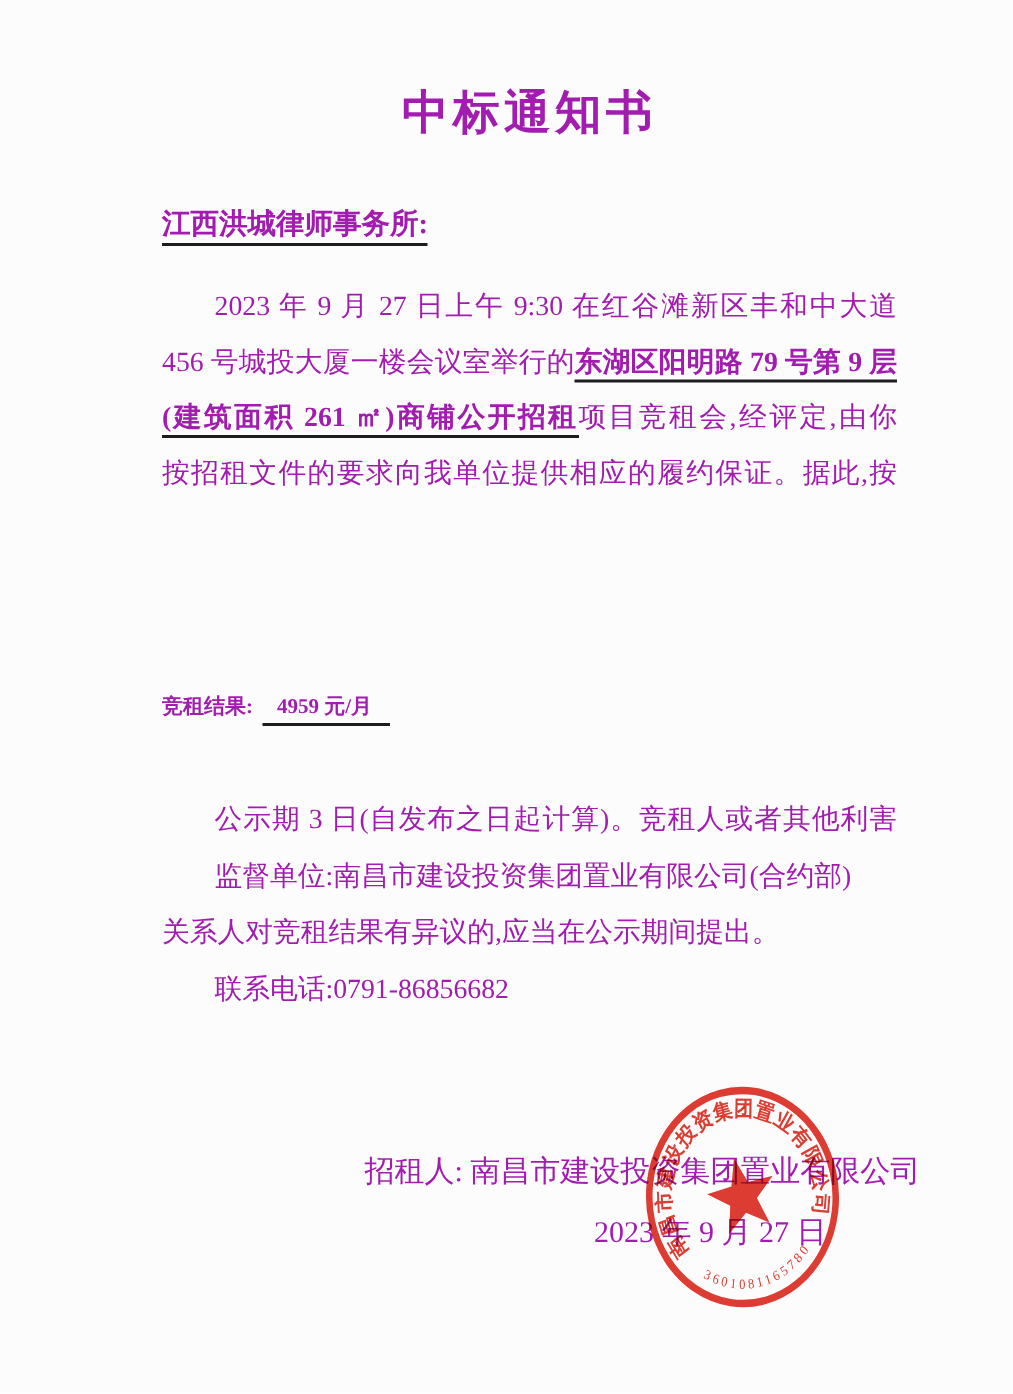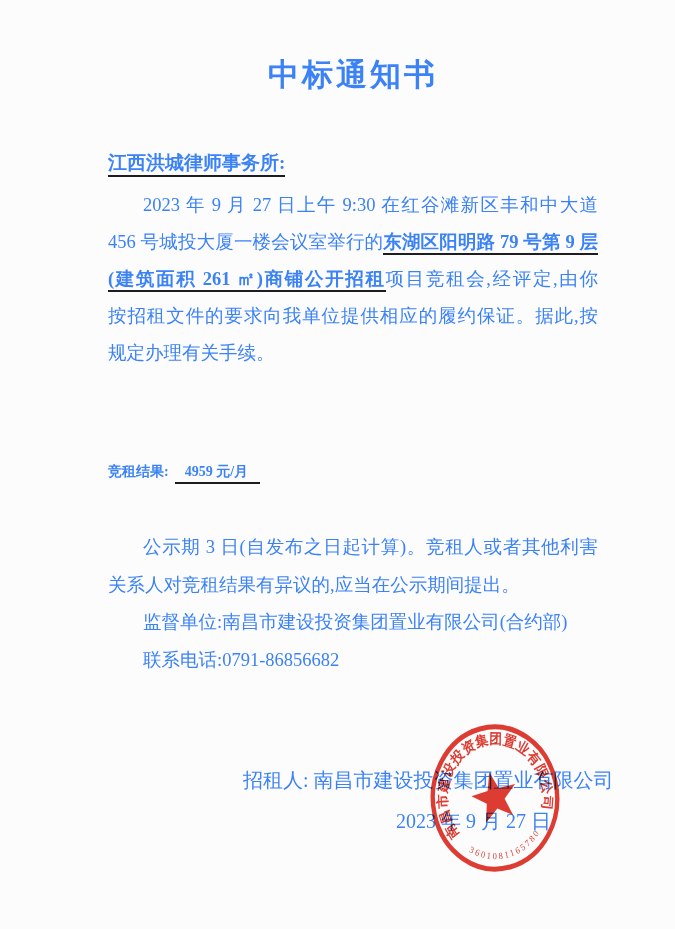--- a/index.html
+++ b/index.html
@@ -11,7 +11,7 @@
     position:relative;
     width:675px;height:929px;
     background:#fcfcfc;
-    color:#3b82f6;
+    color:#a21caf;
     overflow:hidden;
   }
   .doc-title{

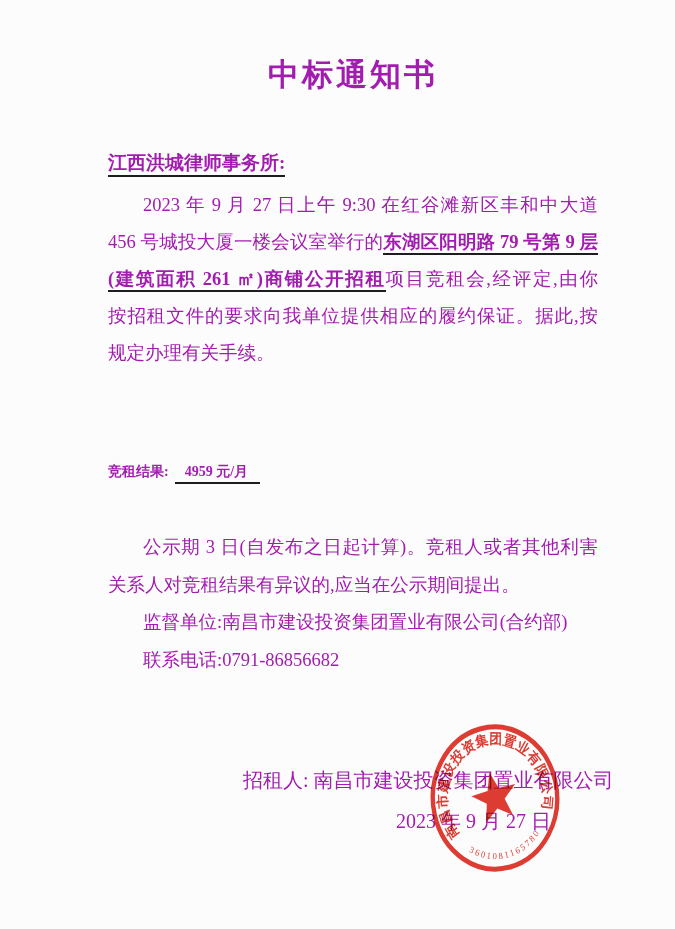--- a/index.html
+++ b/index.html
@@ -20,7 +20,7 @@
     font-size:31px;font-weight:bold;letter-spacing:3px;
   }
   .salutation{
-    position:absolute;left:108px;top:150px;
+    position:absolute;left:108px;top:136px;
     font-size:19px;font-weight:bold;
   }
   .salutation .u{border-bottom:2px solid #1d1d20;padding-bottom:2px;}

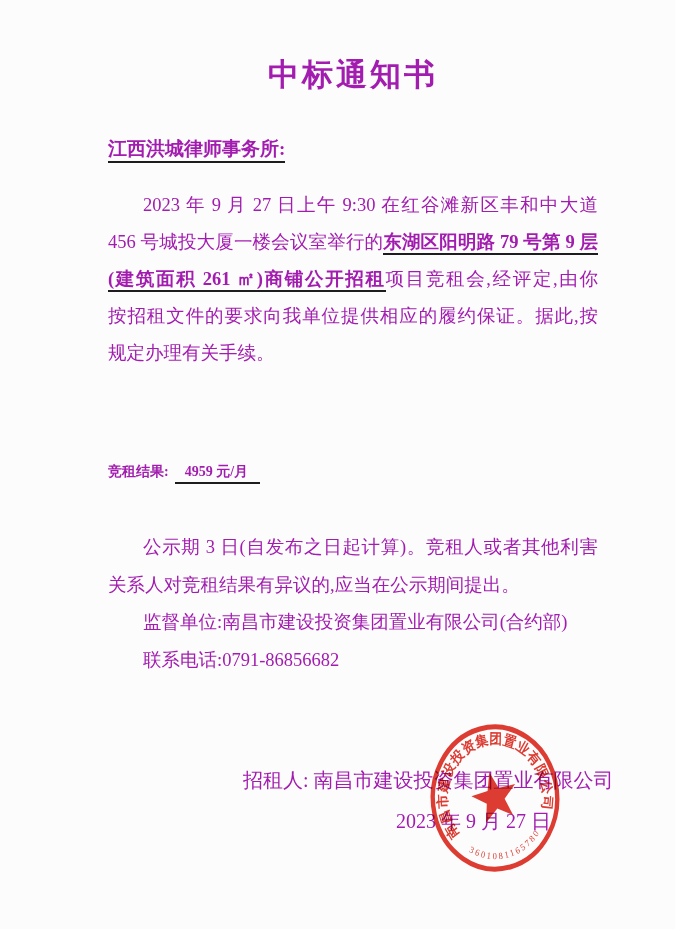--- a/index.html
+++ b/index.html
@@ -80,7 +80,6 @@
     <div class="ln just"><span>456 号城投大厦一楼会议室举行的</span><span class="bold-u">东湖区阳明路 79 号第 9 层</span></div>
     <div class="ln just"><span class="bold-u">(建筑面积 261 ㎡)商铺公开招租</span><span>项目竞租会,经评定,由你</span></div>
     <div class="ln just">按招租文件的要求向我单位提供相应的履约保证。据此,按</div>
-    <div class="ln">规定办理有关手续。</div>
   </div>
 
   <div class="result-line">

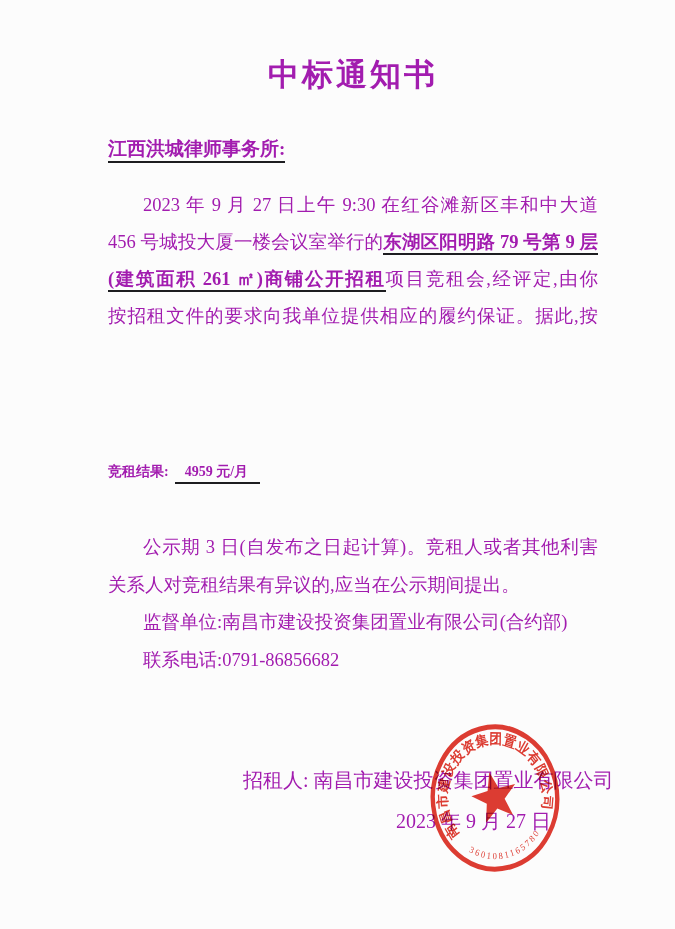--- a/index.html
+++ b/index.html
@@ -88,8 +88,8 @@
 
   <div class="para notice">
     <div class="ln just indent">公示期 3 日(自发布之日起计算)。竞租人或者其他利害</div>
+    <div class="ln indent">监督单位:南昌市建设投资集团置业有限公司(合约部)</div>
     <div class="ln">关系人对竞租结果有异议的,应当在公示期间提出。</div>
-    <div class="ln indent">监督单位:南昌市建设投资集团置业有限公司(合约部)</div>
     <div class="ln indent">联系电话:0791-86856682</div>
   </div>
 

